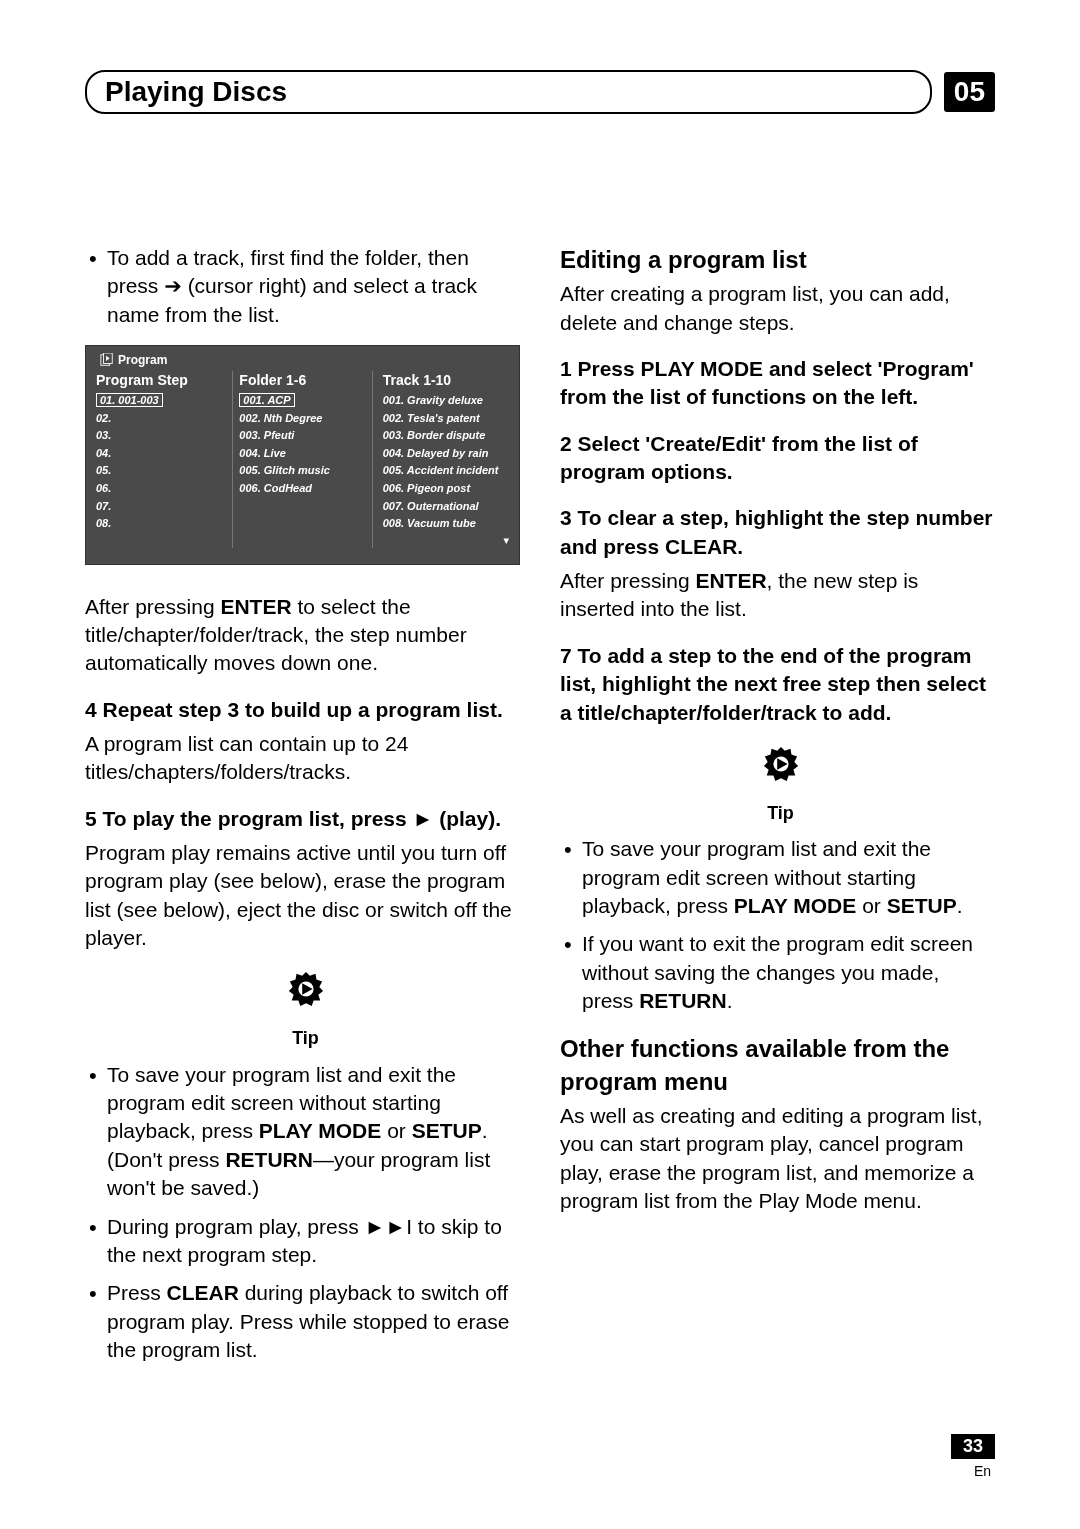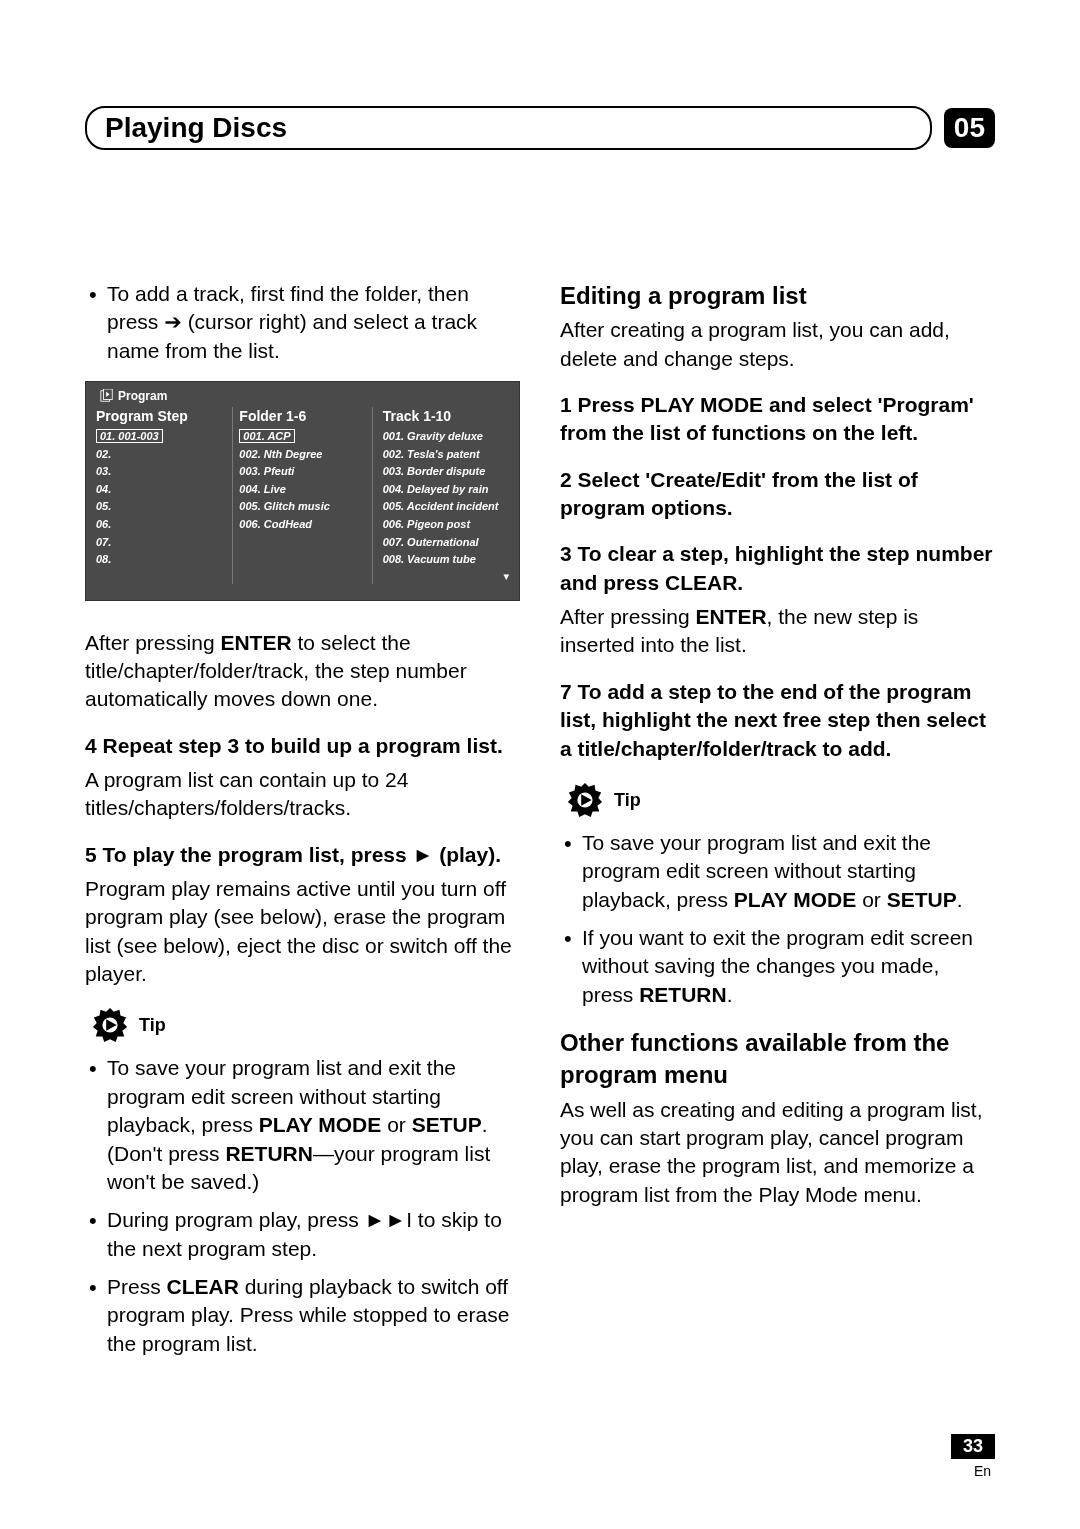--- a/index.html
+++ b/index.html
@@ -18,7 +18,6 @@
       display: flex;
       align-items: center;
       margin-bottom: 130px;
-      margin-top: 36px;
     }
     .header-pill {
       flex: 1;

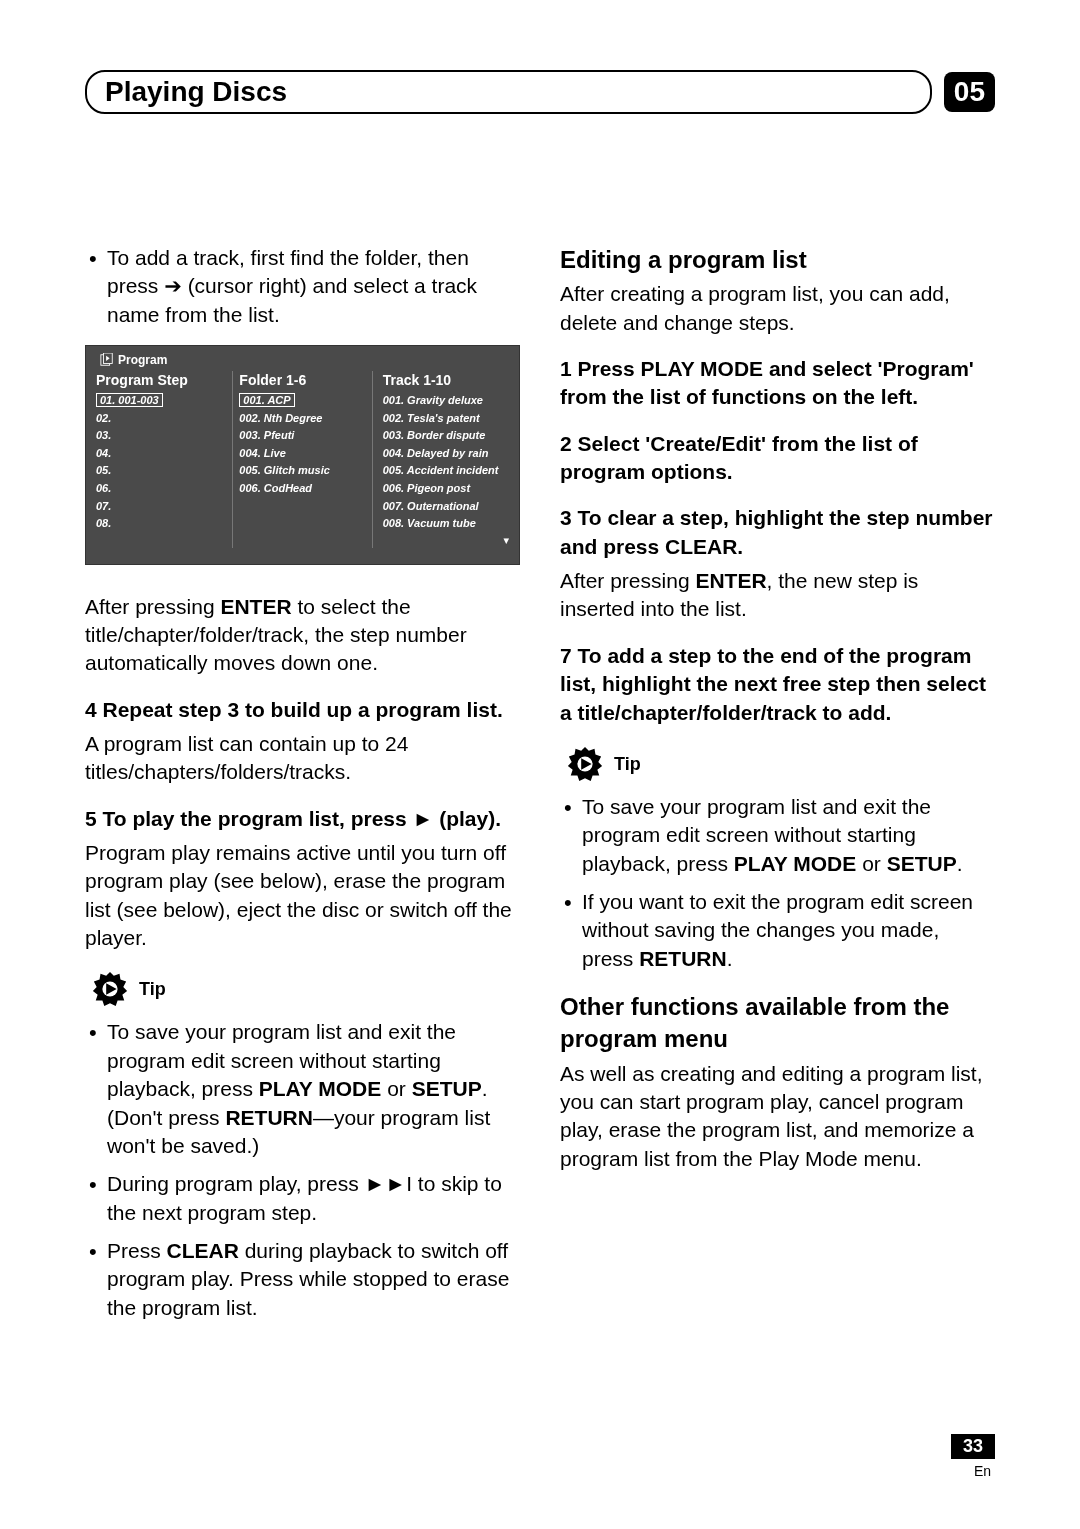--- a/index.html
+++ b/index.html
@@ -34,7 +34,7 @@
       font-size: 28px;
       font-weight: bold;
       padding: 4px 10px;
-      border-radius: 8px;
+      border-radius: 3px;
       min-width: 48px;
       text-align: right;
     }

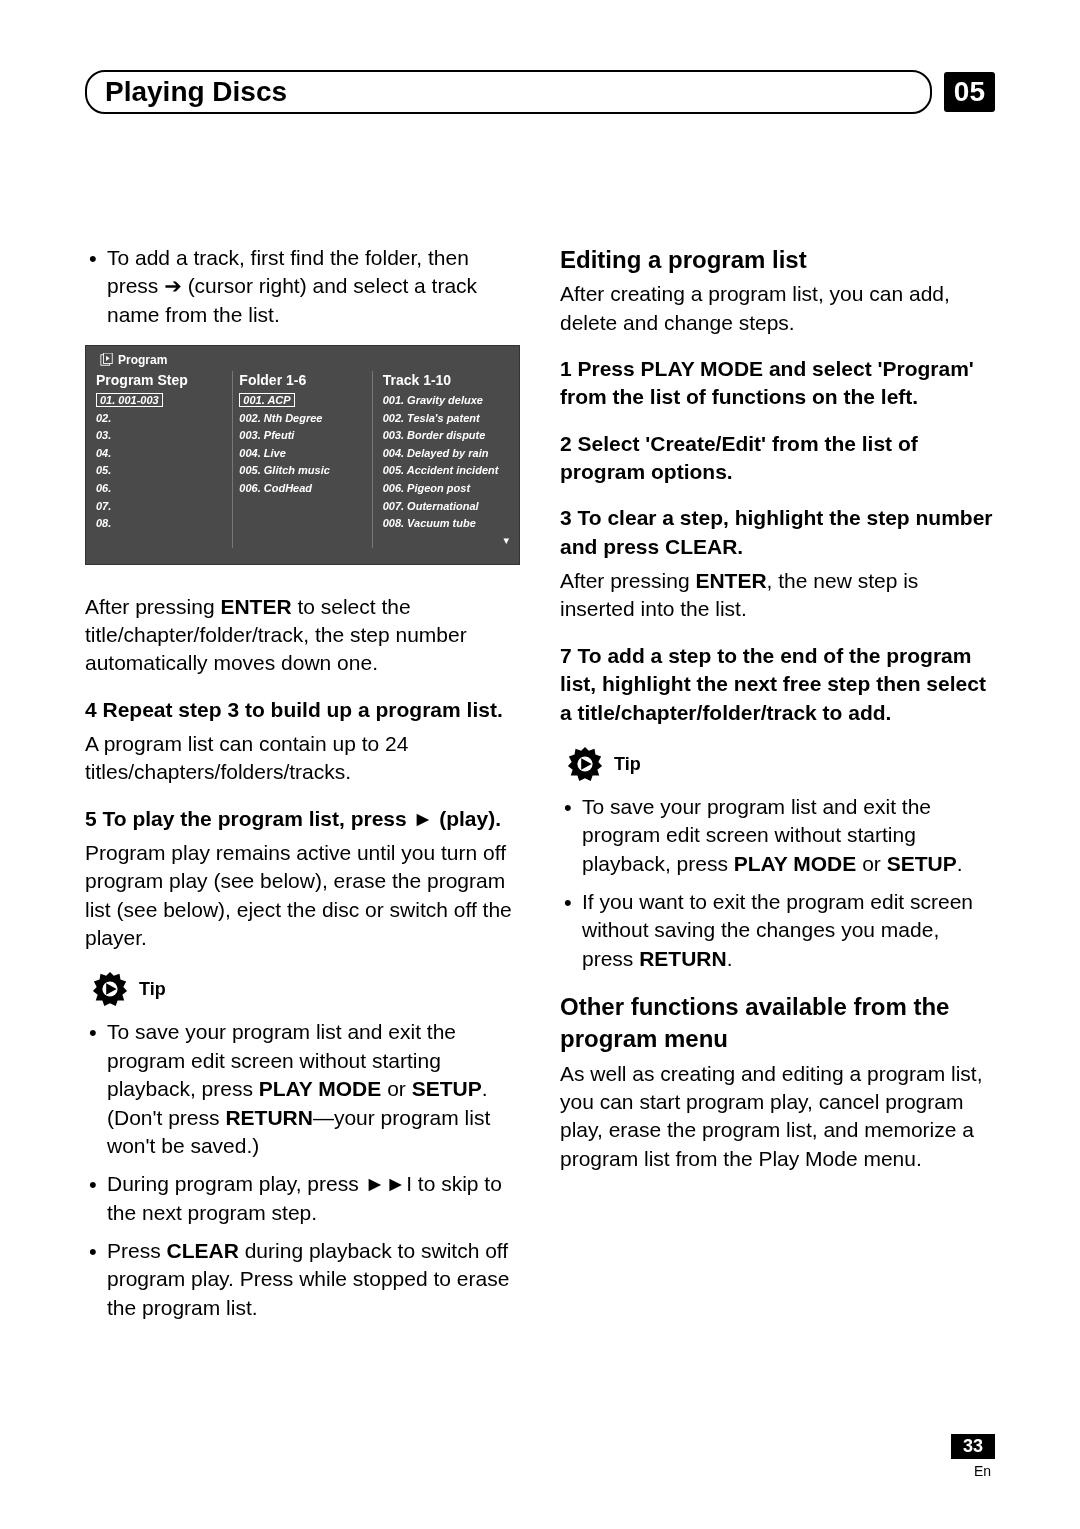--- a/index.html
+++ b/index.html
@@ -73,8 +73,9 @@
     .tip-row {
       display: flex;
       align-items: center;
-      gap: 10px;
+      gap: 18px;
       margin: 18px 0 10px 6px;
+      flex-direction: column;
     }
     .tip-label {
       font-size: 18px;

